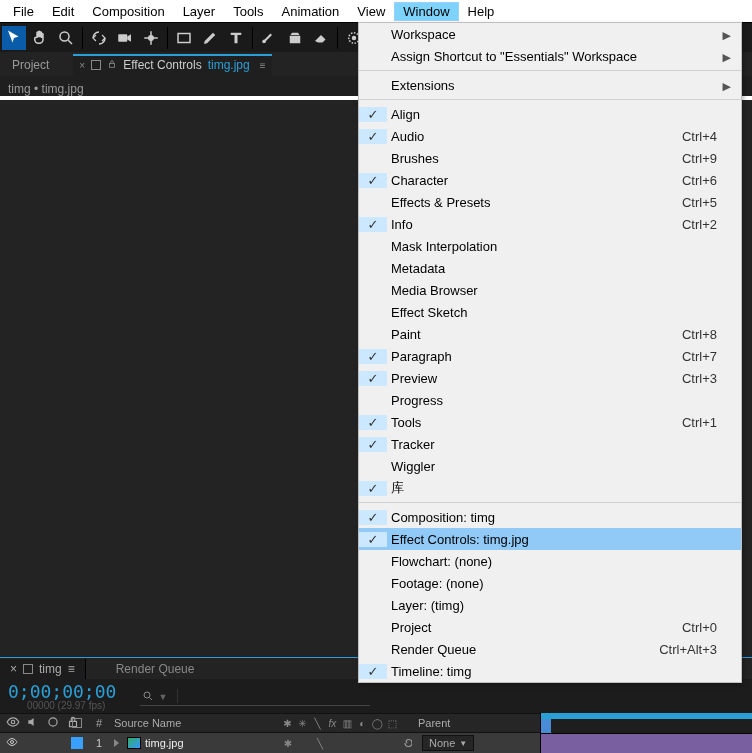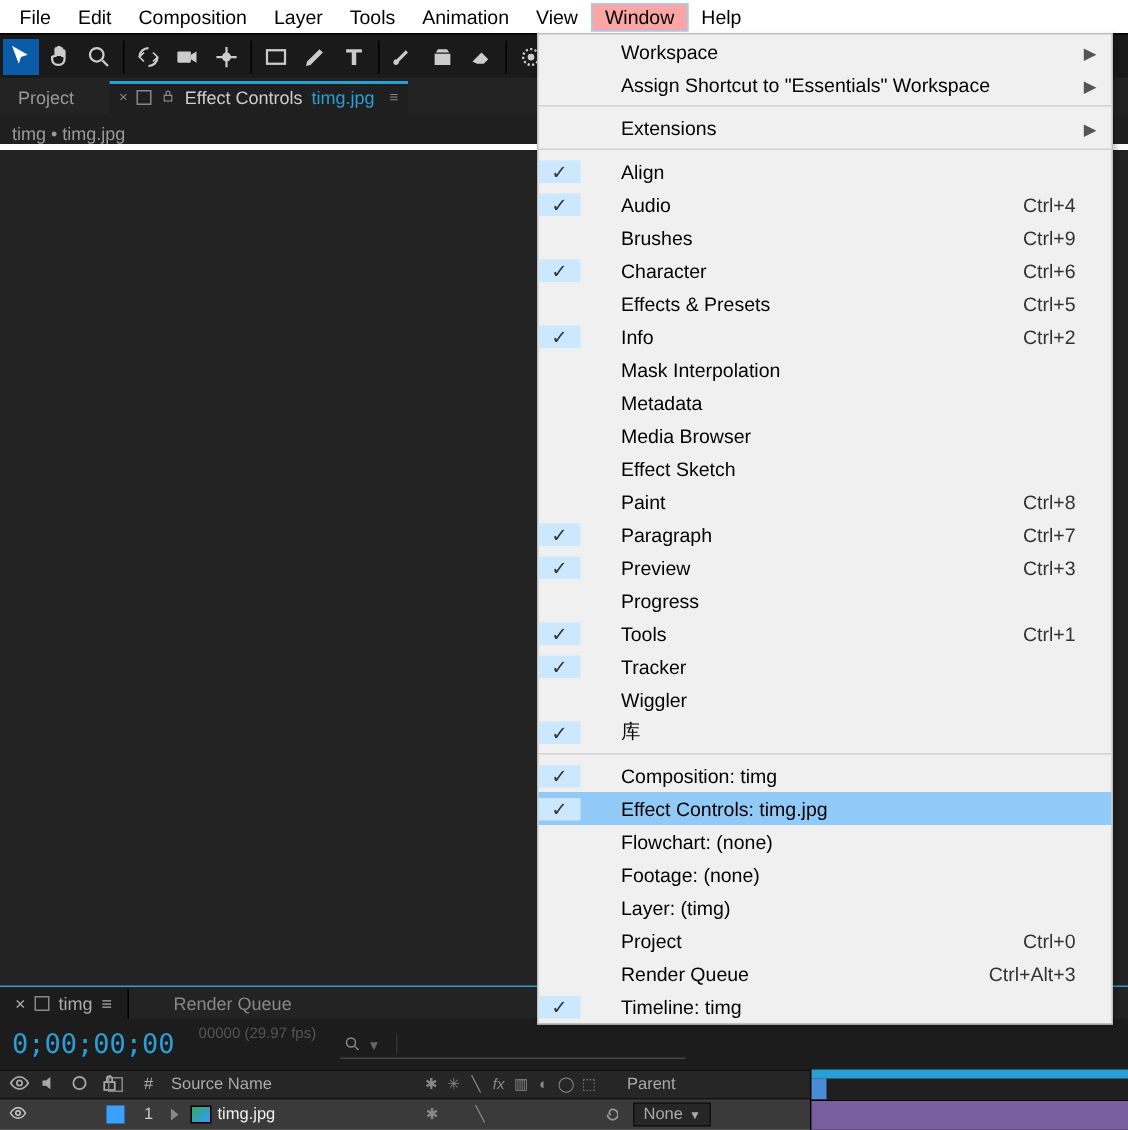--- a/index.html
+++ b/index.html
@@ -7,7 +7,7 @@
   
   .menubar { height: 22px; background: #fff; display: flex; align-items: center; font-size: 13px; color: #000; padding: 0 4px; }
   .menubar .menu-item { padding: 2px 9px; cursor: default; }
-  .menubar .menu-item.active { background: #fca5a5; border: 1px solid #99d1ff; padding: 1px 8px; }
+  .menubar .menu-item.active { background: #7dd3fc; border: 1px solid #99d1ff; padding: 1px 8px; }
   
   .toolbar { height: 30px; background: #1a1a1a; border-top: 1px solid #000; display: flex; align-items: center; padding: 0 2px; gap: 2px; }
   .toolbar .tool { width: 24px; height: 24px; display:flex; align-items:center; justify-content:center; color:#ccc; }

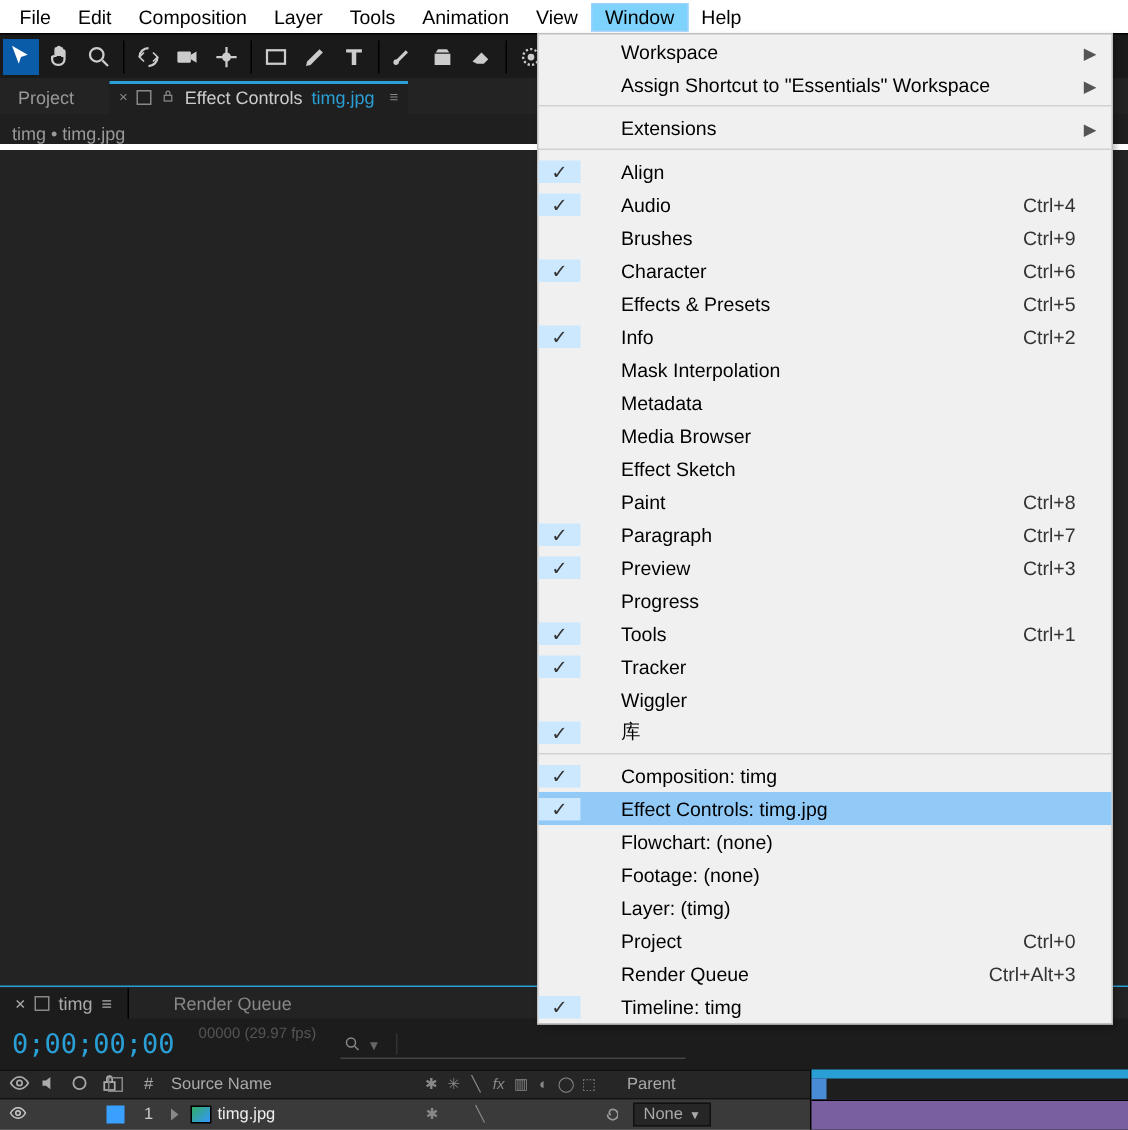--- a/index.html
+++ b/index.html
@@ -61,7 +61,7 @@
   .dropdown .row.highlight { background:#91c9f7; }
   .dropdown .check { width:28px; display:flex; justify-content:center; color:#333; }
   .dropdown .check.on { background:#cce8ff; }
-  .dropdown .label { flex:1; padding-left:4px;margin-left:23px; }
+  .dropdown .label { flex:1; padding-left:4px; }
   .dropdown .shortcut { color:#333; padding-left:12px; }
   .dropdown .arrow { position:absolute; right:10px; top:6px; font-size:11px; color:#555;}
   .dropdown hr { border:none; border-top:1px solid #d0d0d0; margin:3px 0; }

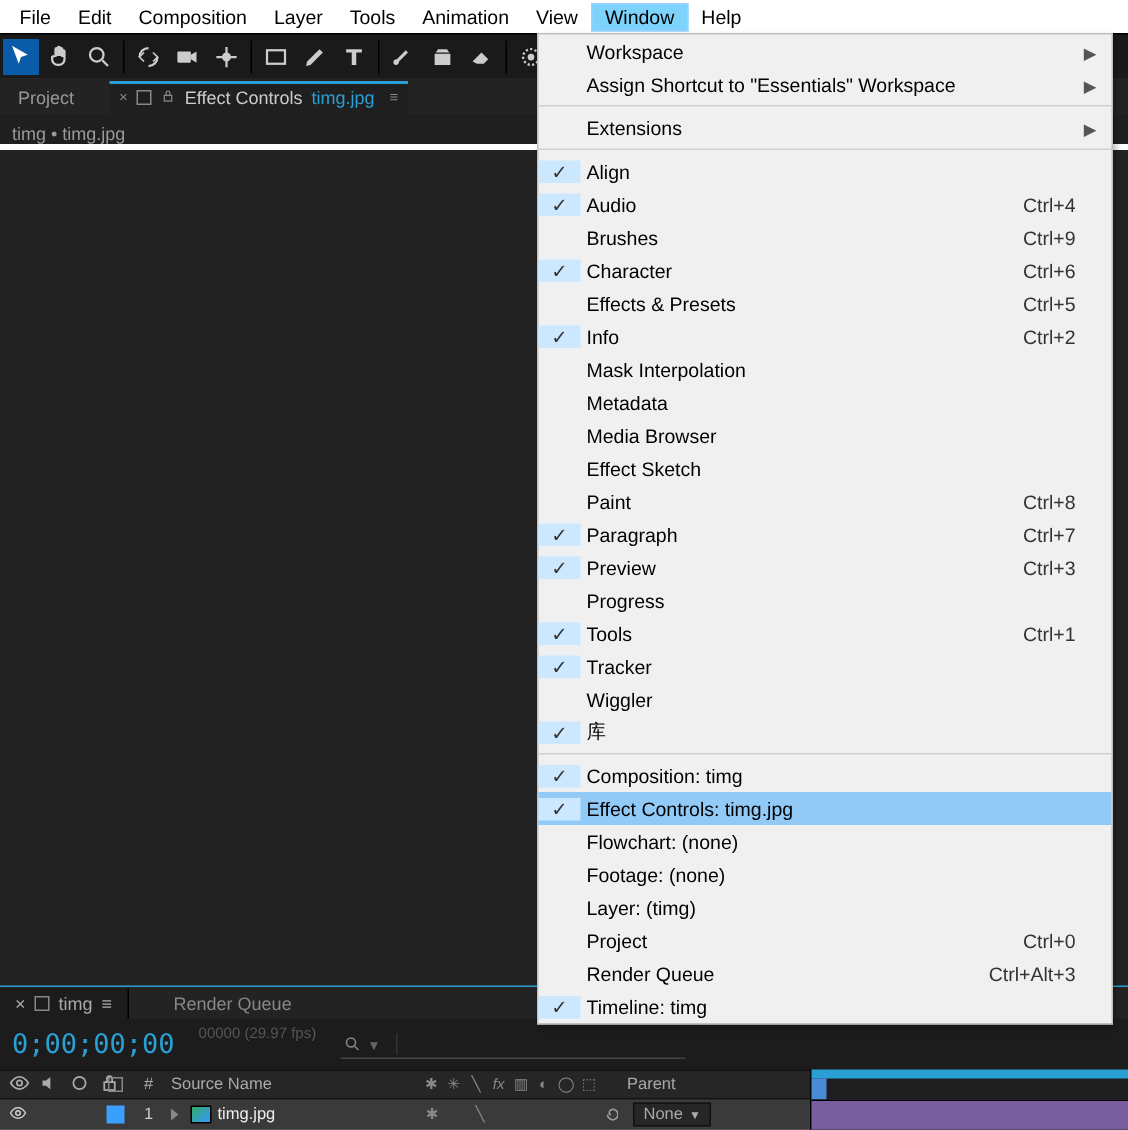--- a/index.html
+++ b/index.html
@@ -213,7 +213,7 @@
   </div>
 
   <div class="timecode-row">
-    <div style="display:flex; flex-direction:row;">
+    <div style="display:flex; flex-direction:column;">
       <div class="timecode">0;00;00;00</div>
       <div class="timecode-sub">00000 (29.97 fps)</div>
     </div>

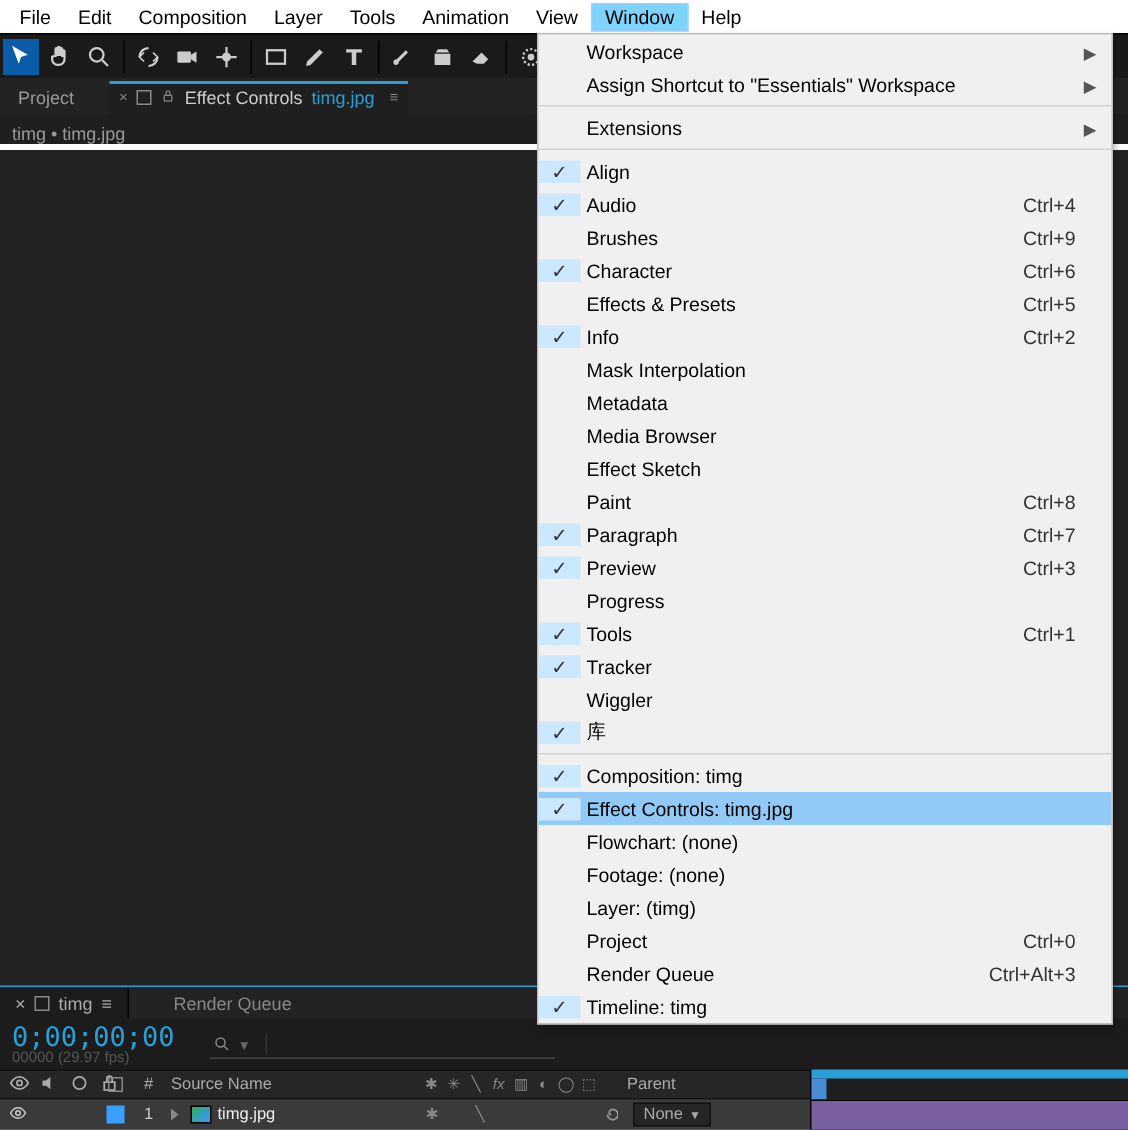--- a/index.html
+++ b/index.html
@@ -33,7 +33,7 @@
   .lower-tabs .queue { padding-left:30px; color:#888; }
   .timecode-row { background:#1c1c1c; height:34px; display:flex; align-items:center; font-size:12px; }
   .timecode { color:#2a9fd6; font-family: monospace; font-size:18px; padding:0 8px; }
-  .timecode-sub { color:#555; font-size:10px; padding-left:8px; margin-top:-2px;}
+  .timecode-sub { color:#555; font-size:10px; padding-left:8px; margin-top:-2px;text-align:center;}
   .search-box { margin-left:16px; display:flex; align-items:center; gap:4px; background:#1c1c1c; border-bottom:1px solid #444; padding:2px 2px; width:230px;}
   .search-box svg { width:12px; height:12px; stroke:#888;}
   .search-sep { width:1px; height:14px; background:#333; margin-left:6px;}

